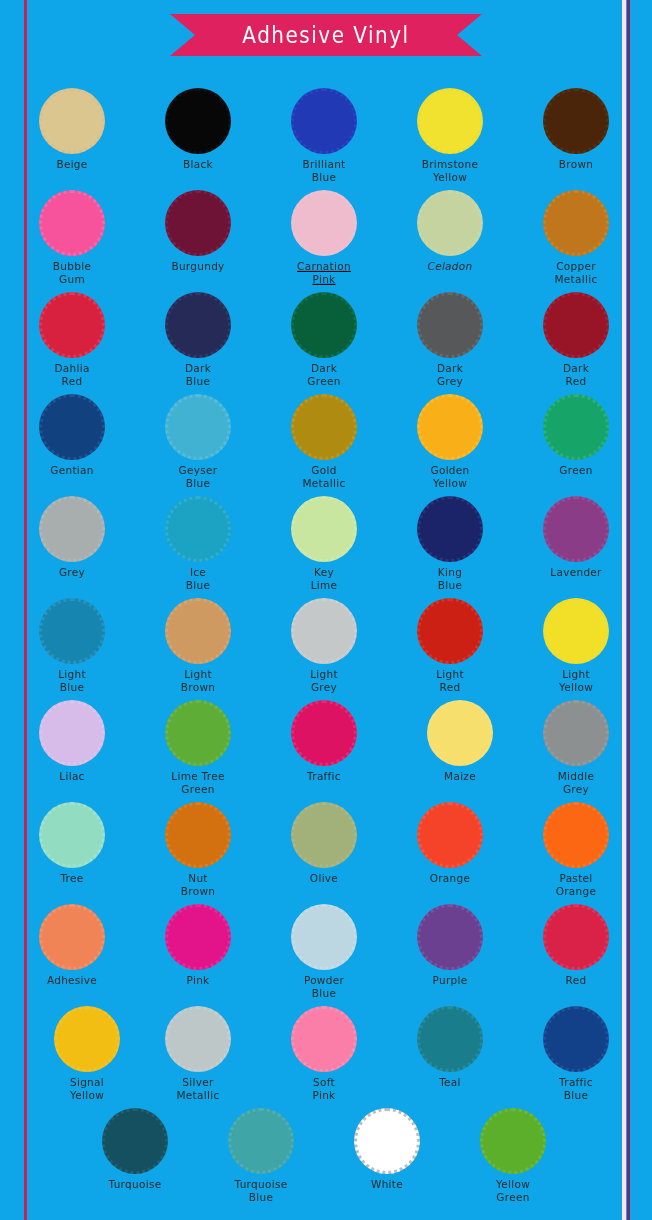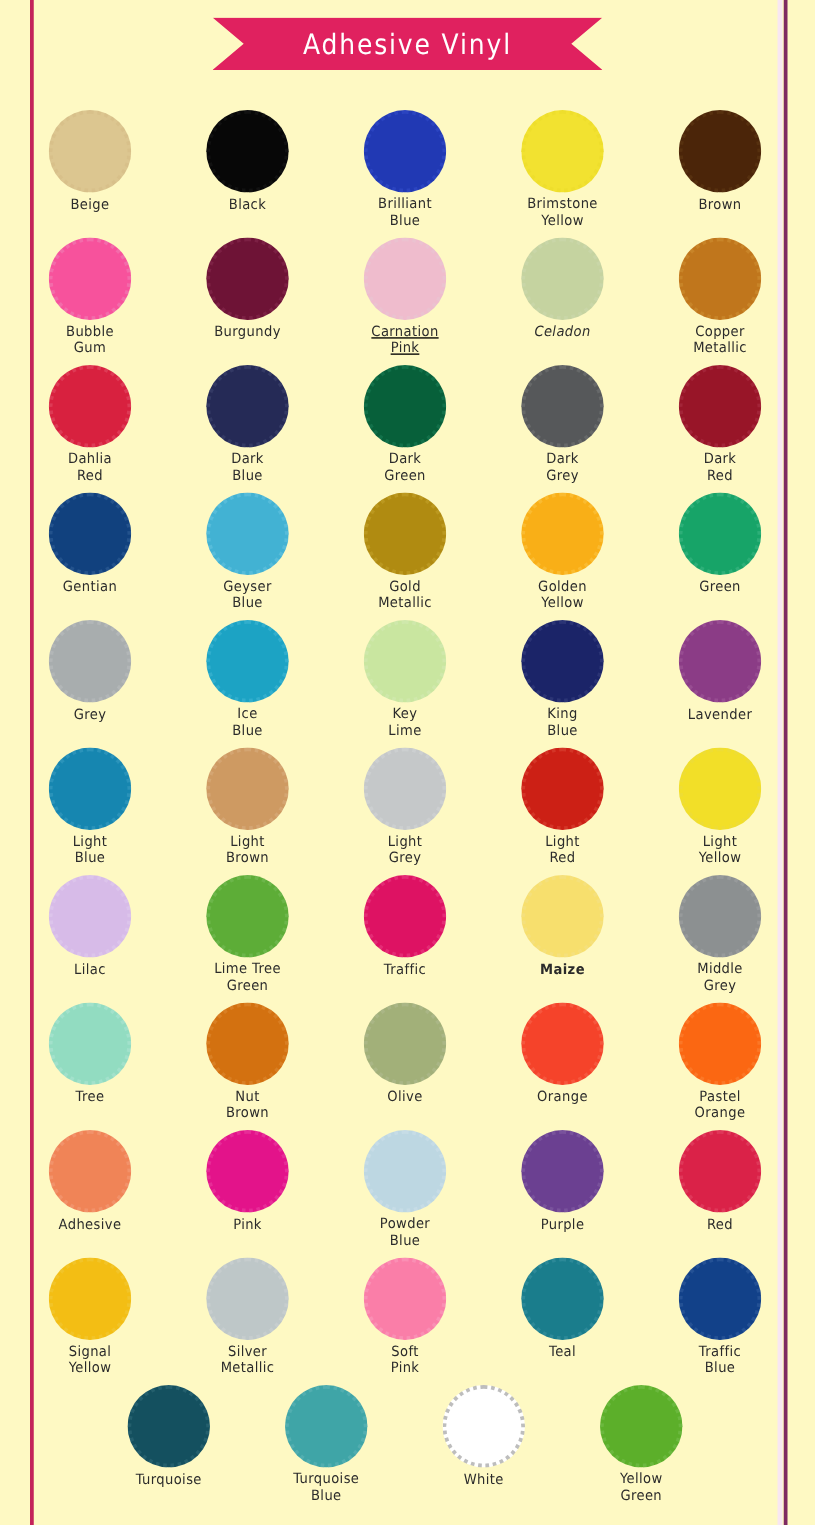--- a/index.html
+++ b/index.html
@@ -20,7 +20,7 @@
     left: 0; top: 0;
     width: 652px;
     height: 1220px;
-    background: #fef9c3;
+    background: #0ea5e9;
   }
 
   

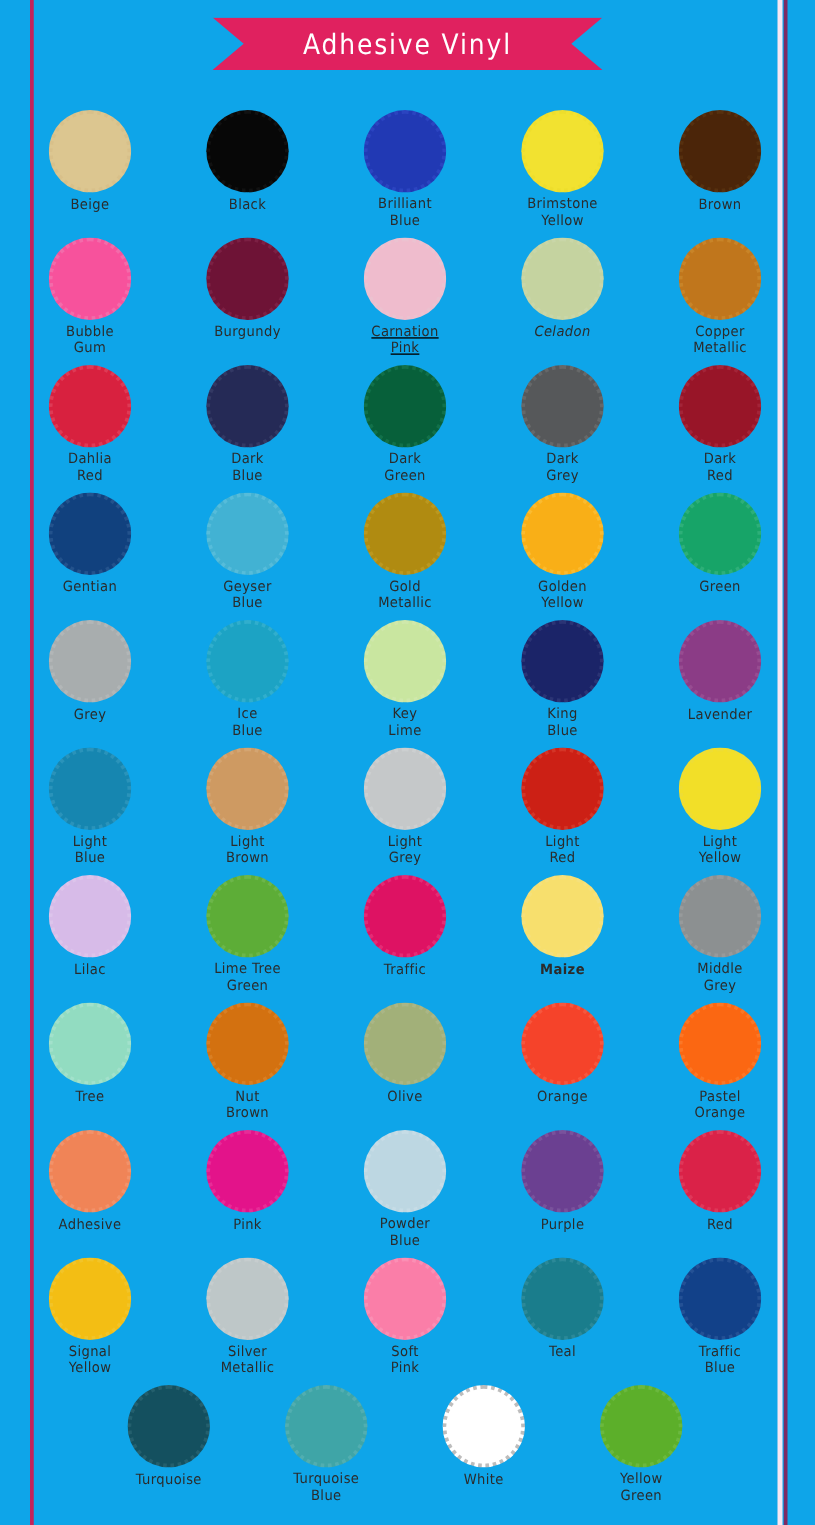--- a/index.html
+++ b/index.html
@@ -318,7 +318,7 @@
           <div class="swatch" title="Lipstick" style="background: rgb(222, 18, 99); border-color: rgb(228, 43, 117);"></div>
           <div class="label">Traffic</div>
         </div>
-        <div class="cell" style="left: 387px; font-weight: bold;">
+        <div class="cell" style="left: 397px;">
           <div class="swatch" title="Maize" style="background: rgb(247, 223, 109); border-color: rgb(245, 224, 124);"></div>
           <div class="label">Maize</div>
         </div>

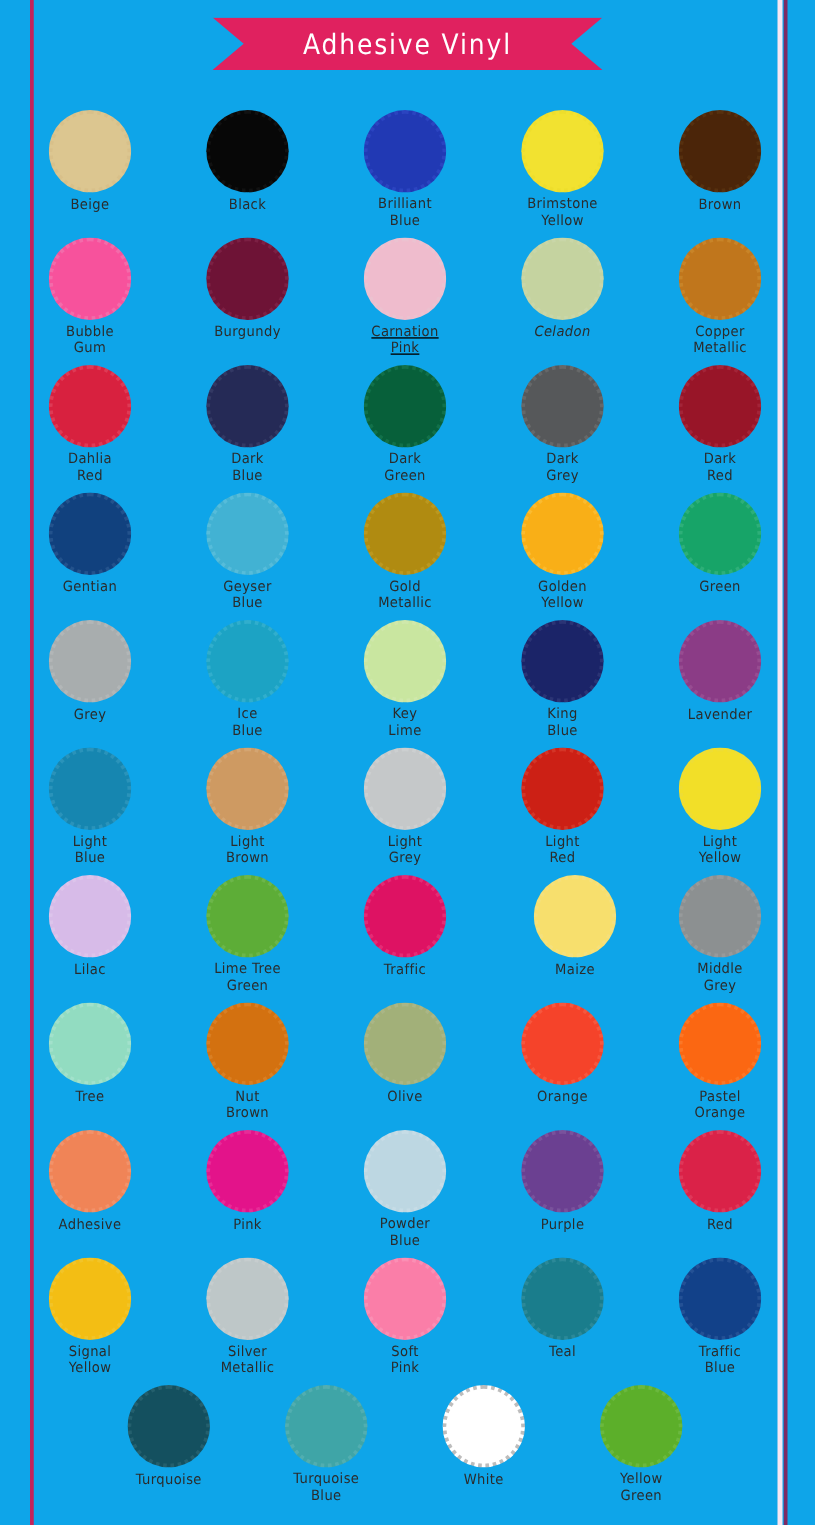--- a/index.html
+++ b/index.html
@@ -380,7 +380,7 @@
         </div>
       </div>
       <div class="row">
-        <div class="cell" style="left: 9px;">
+        <div class="cell" style="left: 24px;">
           <div class="swatch" title="Signal
 Yellow" style="background: rgb(243, 190, 20); border-color: rgb(242, 196, 40);"></div>
           <div class="label">Signal

